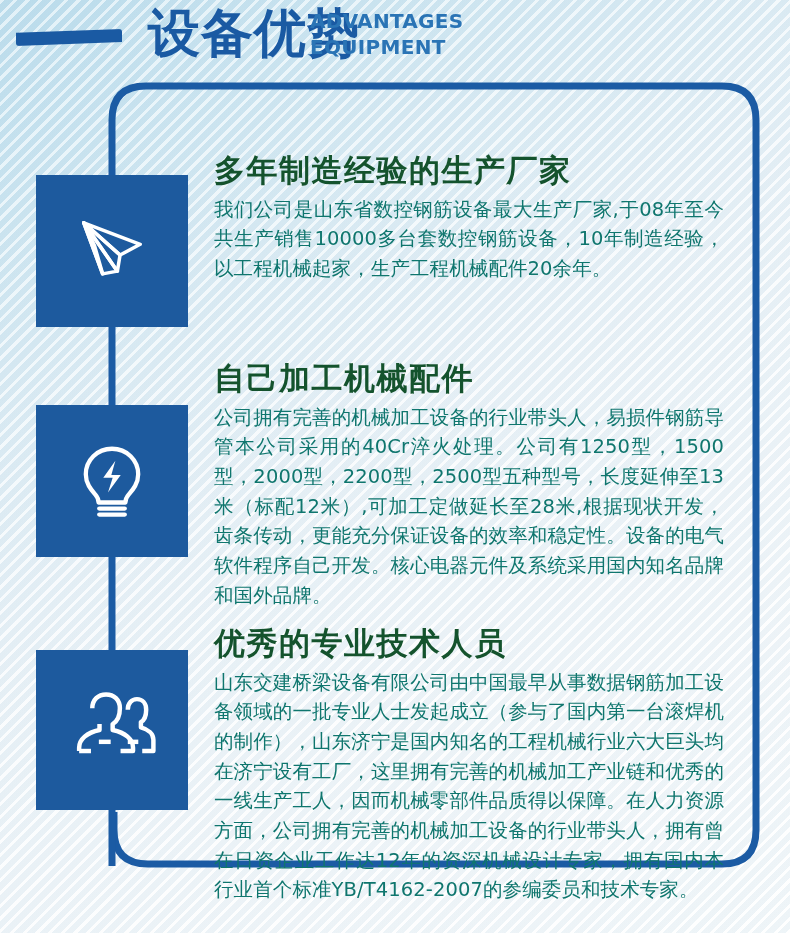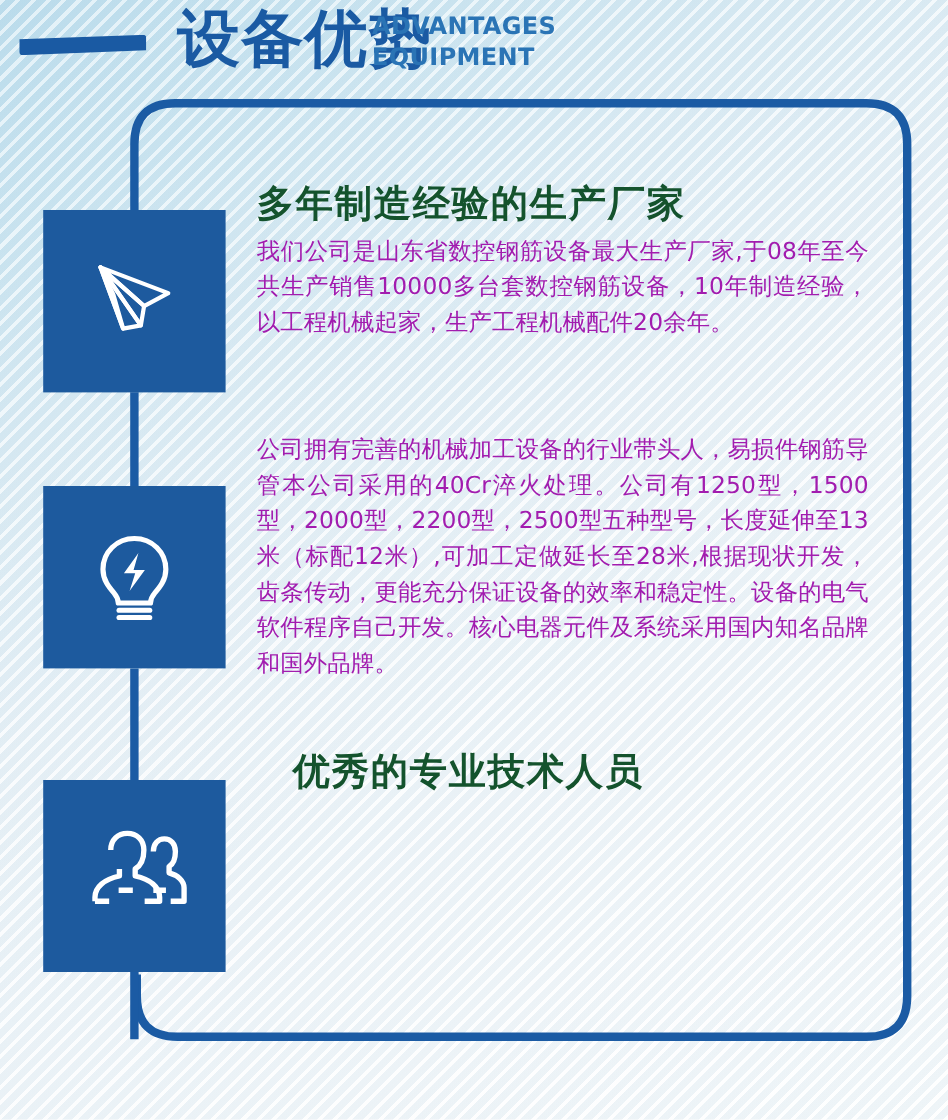--- a/index.html
+++ b/index.html
@@ -69,7 +69,7 @@
     white-space:nowrap;
   }
   .b-text {
-    font-size:19.5px; color:#a21caf; line-height:1.52;
+    font-size:19.5px; color:#0f766e; line-height:1.52;
     letter-spacing:0.1px; text-align:justify;
   }
 </style>

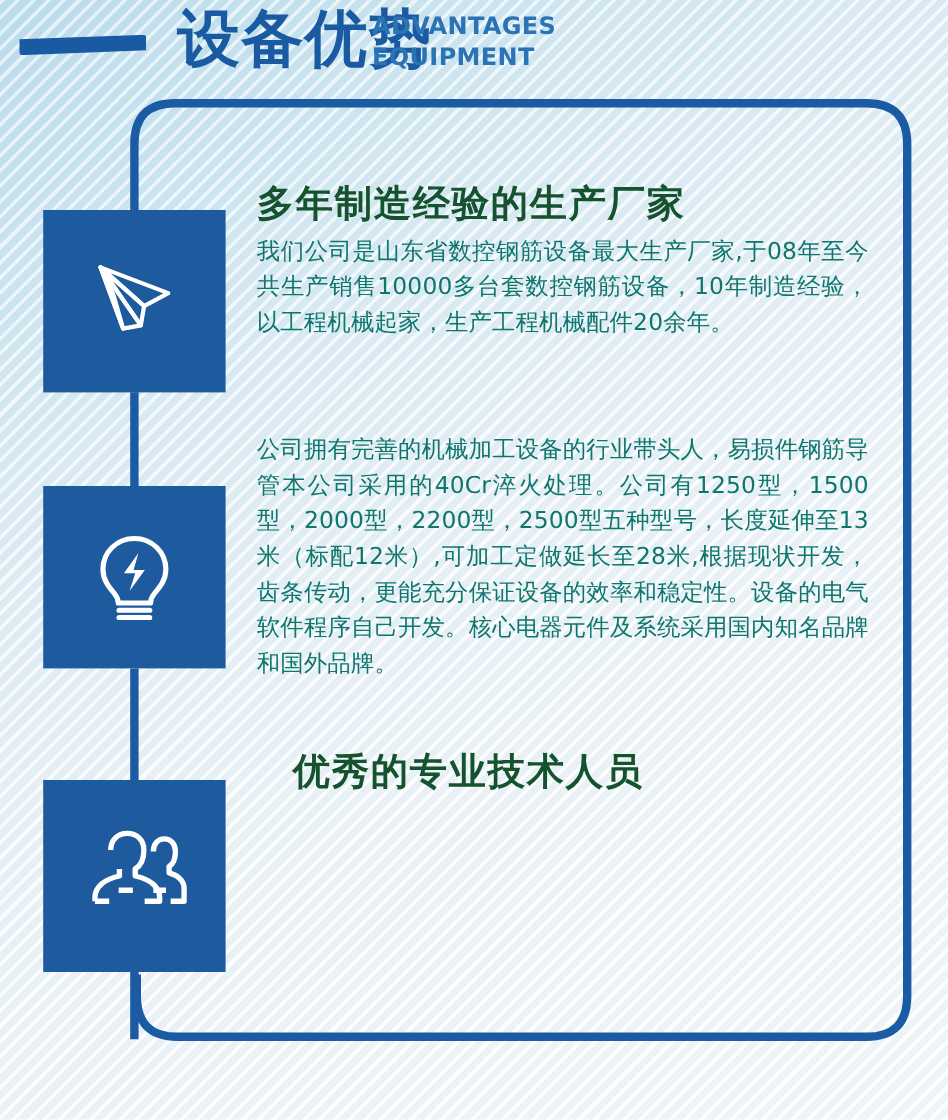--- a/index.html
+++ b/index.html
@@ -140,6 +140,7 @@
 </div>
 
 <div class="block" id="bl2">
+  <div class="b-title">自己加工机械配件</div>
   <div class="b-text">公司拥有完善的机械加工设备的行业带头人，易损件钢筋导管本公司采用的40Cr淬火处理。公司有1250型，1500型，2000型，2200型，2500型五种型号，长度延伸至13米（标配12米）,可加工定做延长至28米,根据现状开发，齿条传动，更能充分保证设备的效率和稳定性。设备的电气软件程序自己开发。核心电器元件及系统采用国内知名品牌和国外品牌。</div>
 </div>
 

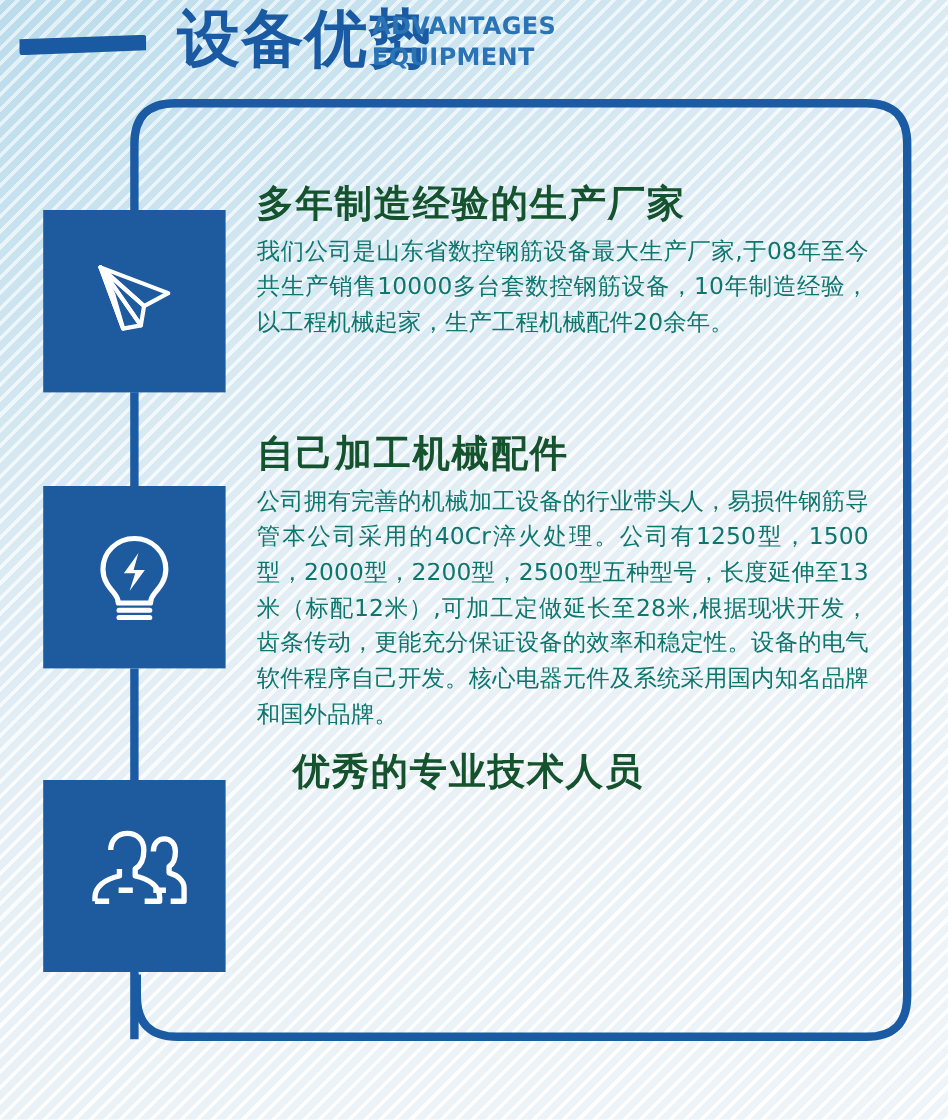--- a/index.html
+++ b/index.html
@@ -61,7 +61,7 @@
   .block { position:absolute; left:214px; width:510px; }
   #bl1 { top:152px; }
   #bl2 { top:360px; }
-  #bl3 { top:625px;margin-left:30px; }
+  #bl3 { top:625px; }
 
   .b-title {
     font-size:31px; font-weight:bold; color:#14532d;

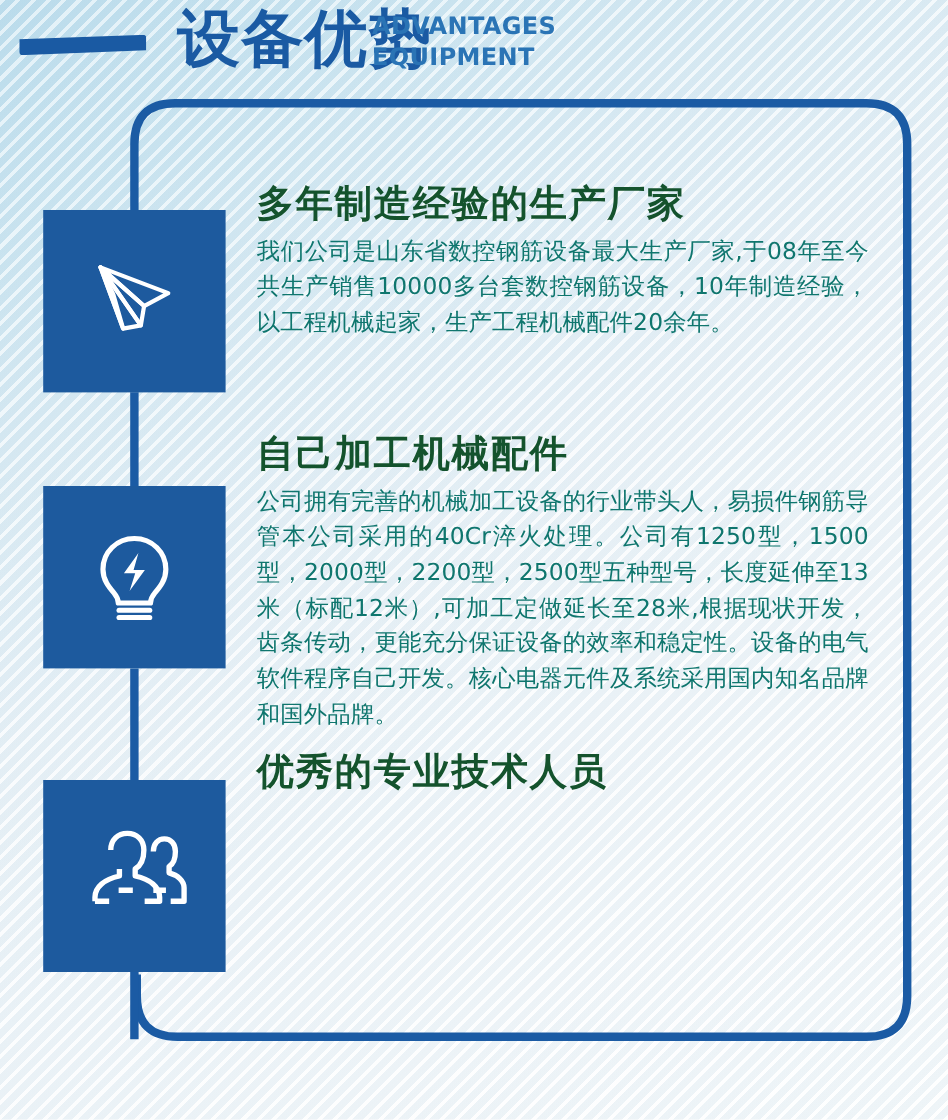--- a/index.html
+++ b/index.html
@@ -146,6 +146,7 @@
 
 <div class="block" id="bl3">
   <div class="b-title">优秀的专业技术人员</div>
+  <div class="b-text">山东交建桥梁设备有限公司由中国最早从事数据钢筋加工设备领域的一批专业人士发起成立（参与了国内第一台滚焊机的制作），山东济宁是国内知名的工程机械行业六大巨头均在济宁设有工厂，这里拥有完善的机械加工产业链和优秀的一线生产工人，因而机械零部件品质得以保障。在人力资源方面，公司拥有完善的机械加工设备的行业带头人，拥有曾在日资企业工作达12年的资深机械设计专家，拥有国内本行业首个标准YB/T4162-2007的参编委员和技术专家。</div>
 </div>
 
 </body></html>

